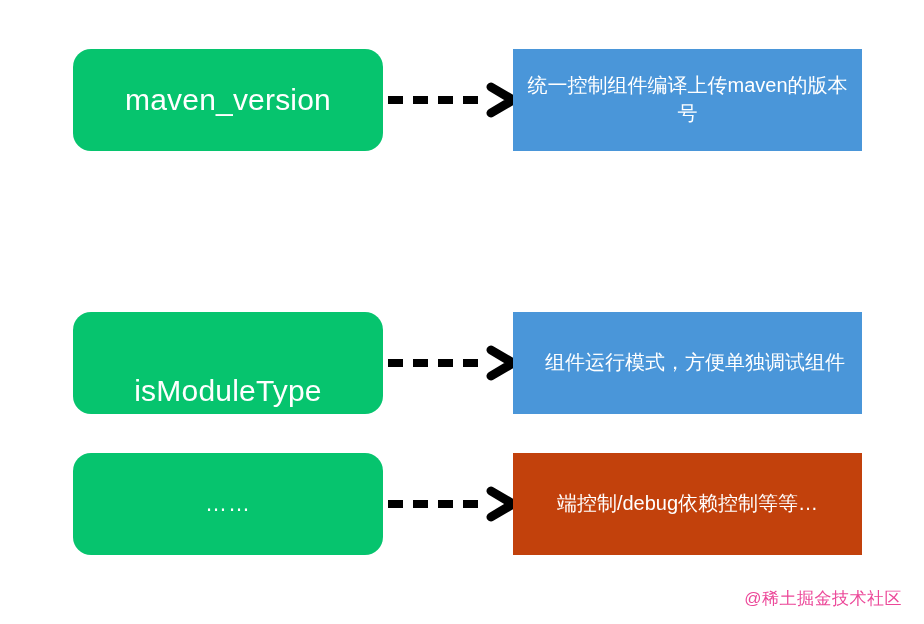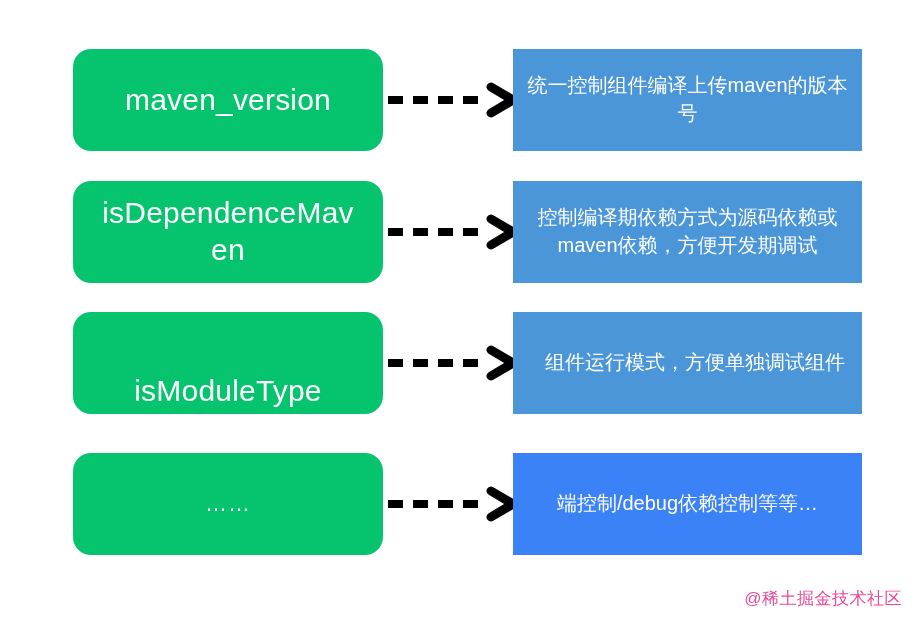--- a/index.html
+++ b/index.html
@@ -127,20 +127,6 @@
         <div class="node-desc-text" style="color: rgb(255, 255, 255);">统一控制组件编译上传maven的版本号</div>
       </div>
     </div>
-    <div class="row" style="top: 181px;">
-      <div class="node-key" style="background: rgb(6, 196, 110);">
-        <div class="node-key-label" style="color: rgb(255, 255, 255);">isDependenceMaven</div>
-      </div>
-      <div class="connector">
-        <svg width="126" height="30" viewBox="0 0 126 30">
-          <line x1="0" y1="15" x2="100" y2="15" stroke="#000000" stroke-width="8" stroke-dasharray="15 10"></line>
-          <polyline points="103,2 125,15 103,28" fill="none" stroke="#000000" stroke-width="9" stroke-linecap="round" stroke-linejoin="miter"></polyline>
-        </svg>
-      </div>
-      <div class="node-desc" style="background: rgb(74, 150, 217);">
-        <div class="node-desc-text" style="color: rgb(255, 255, 255);">控制编译期依赖方式为源码依赖或maven依赖，方便开发期调试</div>
-      </div>
-    </div>
     <div class="row" style="top: 312px;">
       <div class="node-key" style="background: rgb(6, 196, 110); align-items: flex-end;">
         <div class="node-key-label" style="color: rgb(255, 255, 255);">isModuleType</div>

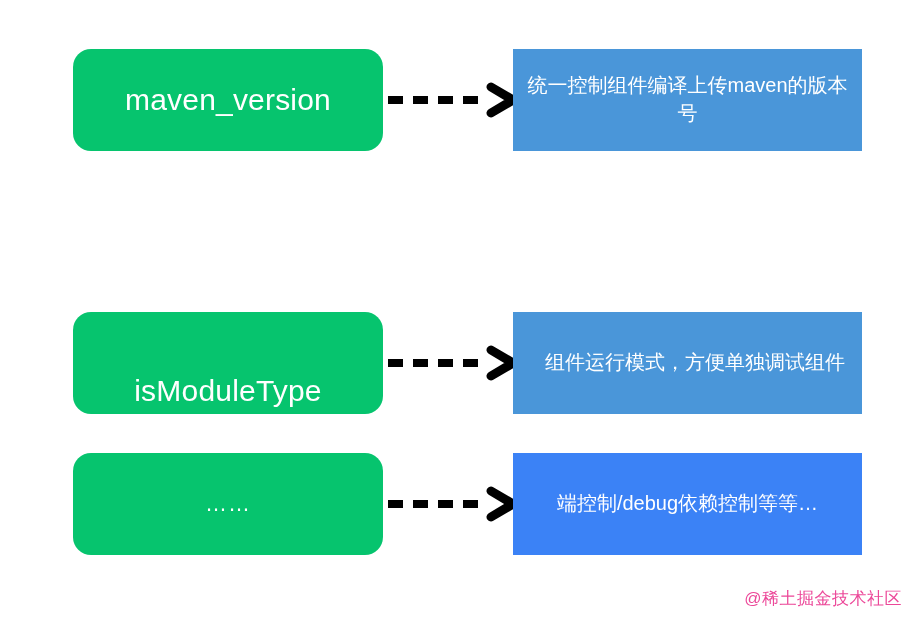--- a/index.html
+++ b/index.html
@@ -151,7 +151,7 @@
           <polyline points="103,2 125,15 103,28" fill="none" stroke="#000000" stroke-width="9" stroke-linecap="round" stroke-linejoin="miter"></polyline>
         </svg>
       </div>
-      <div class="node-desc" style="background: #3b82f6;">
+      <div class="node-desc" style="background: #c2410c;">
         <div class="node-desc-text" style="color: rgb(255, 255, 255);">端控制/debug依赖控制等等…</div>
       </div>
     </div>

